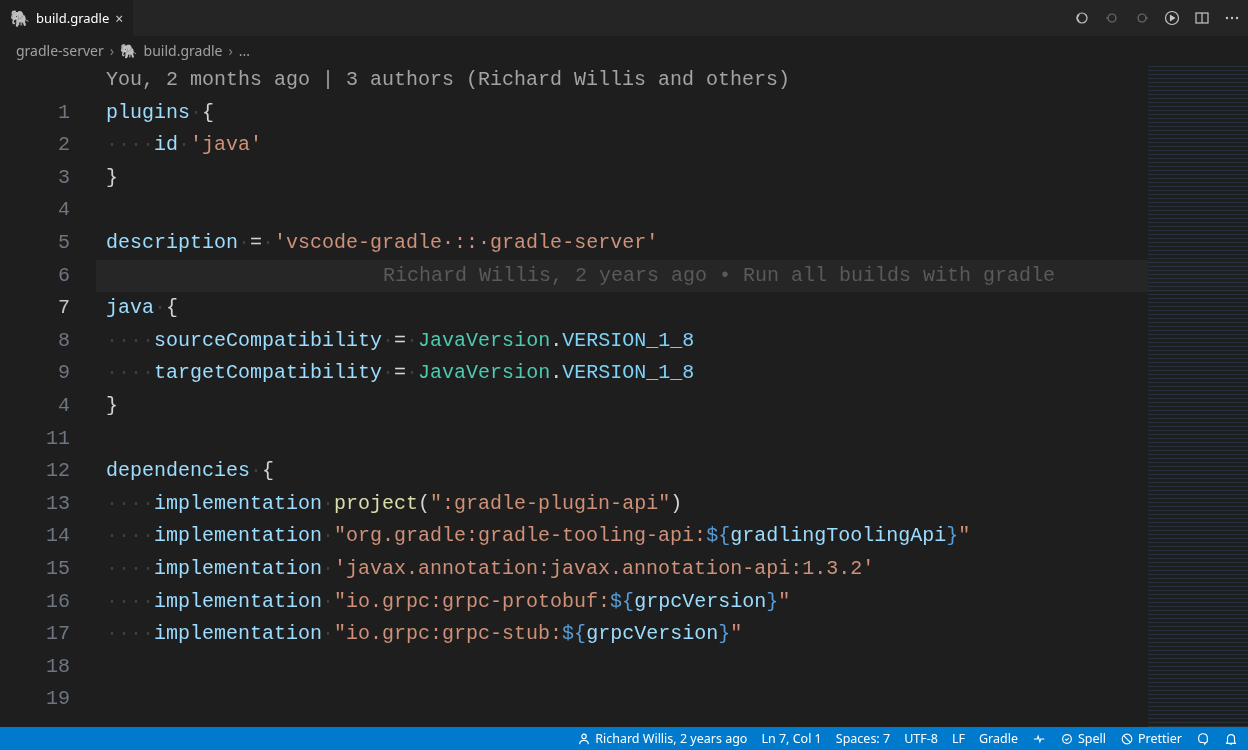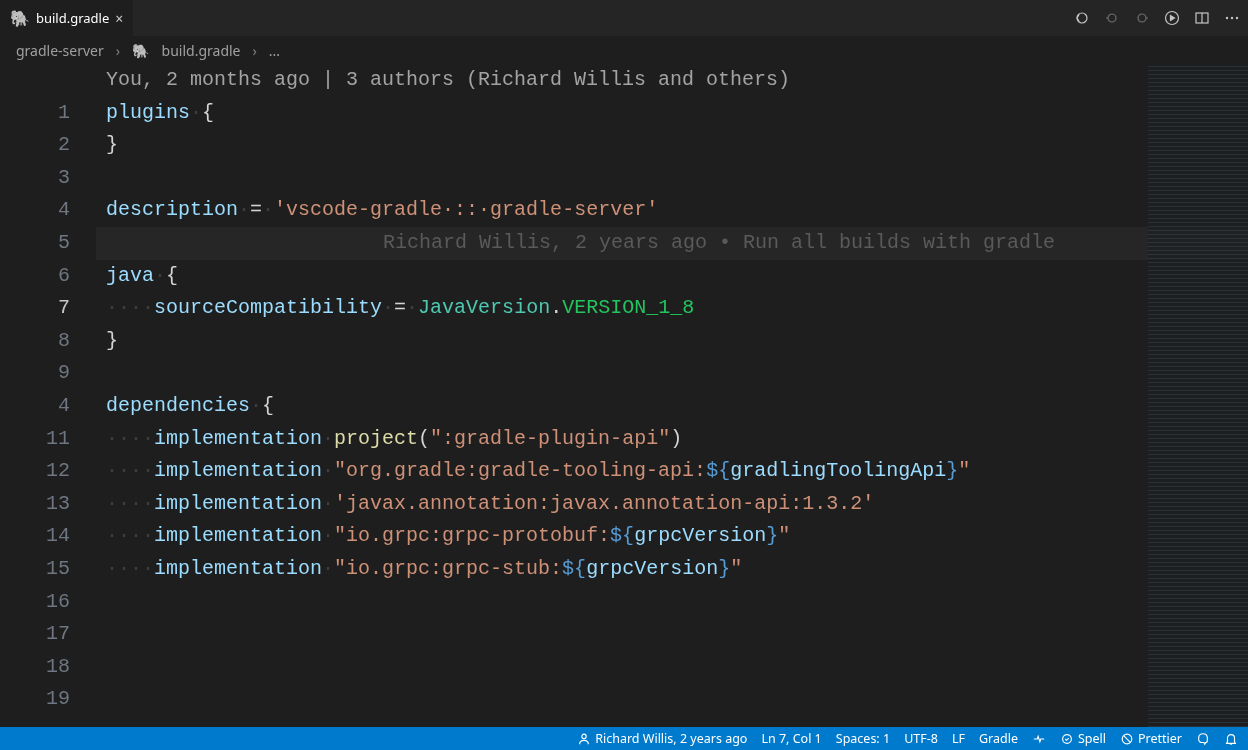--- a/index.html
+++ b/index.html
@@ -30,7 +30,7 @@
 .tab-actions .dim { opacity: 0.45; }
 .breadcrumbs {
   height: 28px; display: flex; align-items: center;
-  padding: 0 16px; gap: 12px; color: #a0a0a0;
+  padding: 0 16px; gap: 6px; color: #a0a0a0;
   background: #1e1e1e; font-size: 14px;
 }
 .breadcrumbs .sep { color: #808080; }

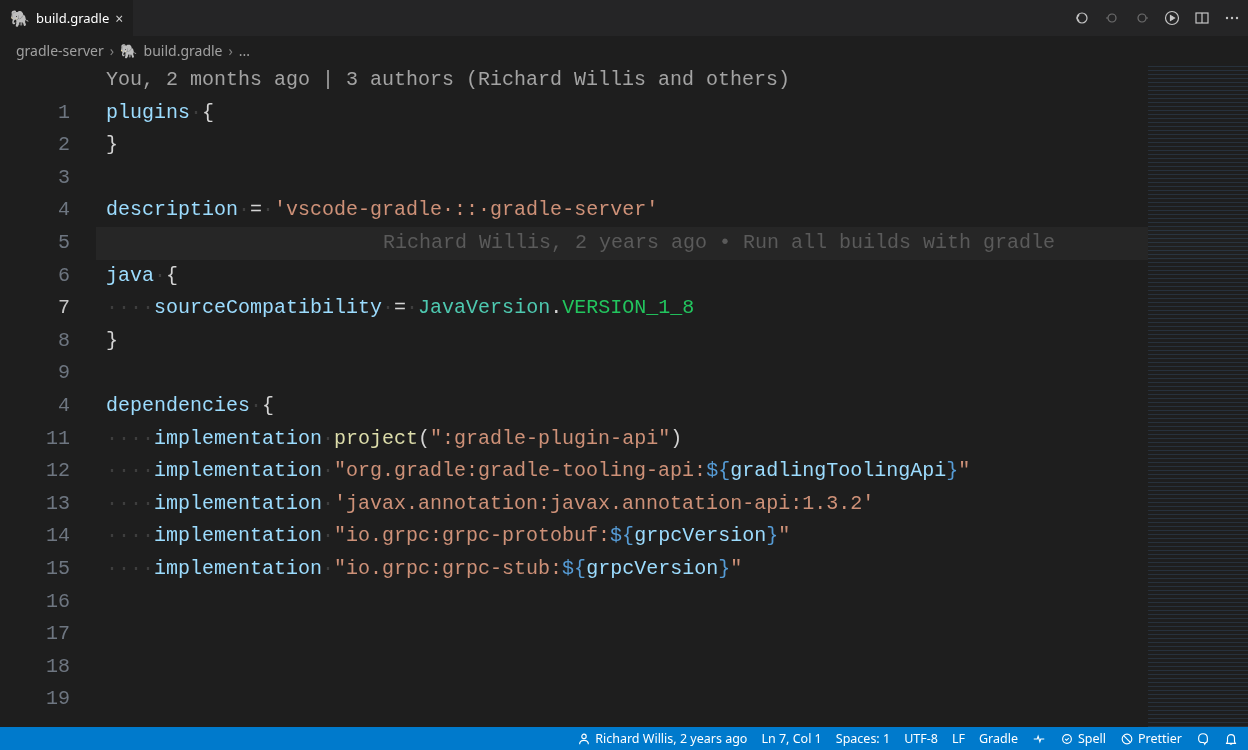--- a/index.html
+++ b/index.html
@@ -171,6 +171,7 @@
   <div class="code" id="code">
       <div class="blame-line">You, 2 months ago | 3 authors (Richard Willis and others)</div>
       <div class="line"><span class="id">plugins</span><span class="ws">·</span><span class="punc">{</span></div>
+      <div class="line"><span class="ws">····</span><span class="id">id</span><span class="ws">·</span><span class="str">'java'</span></div>
       <div class="line"><span class="punc">}</span></div>
       <div class="line"></div>
       <div class="line"><span class="id">description</span><span class="ws">·</span><span class="punc">=</span><span class="ws">·</span><span class="str">'vscode-gradle·::·gradle-server'</span></div>

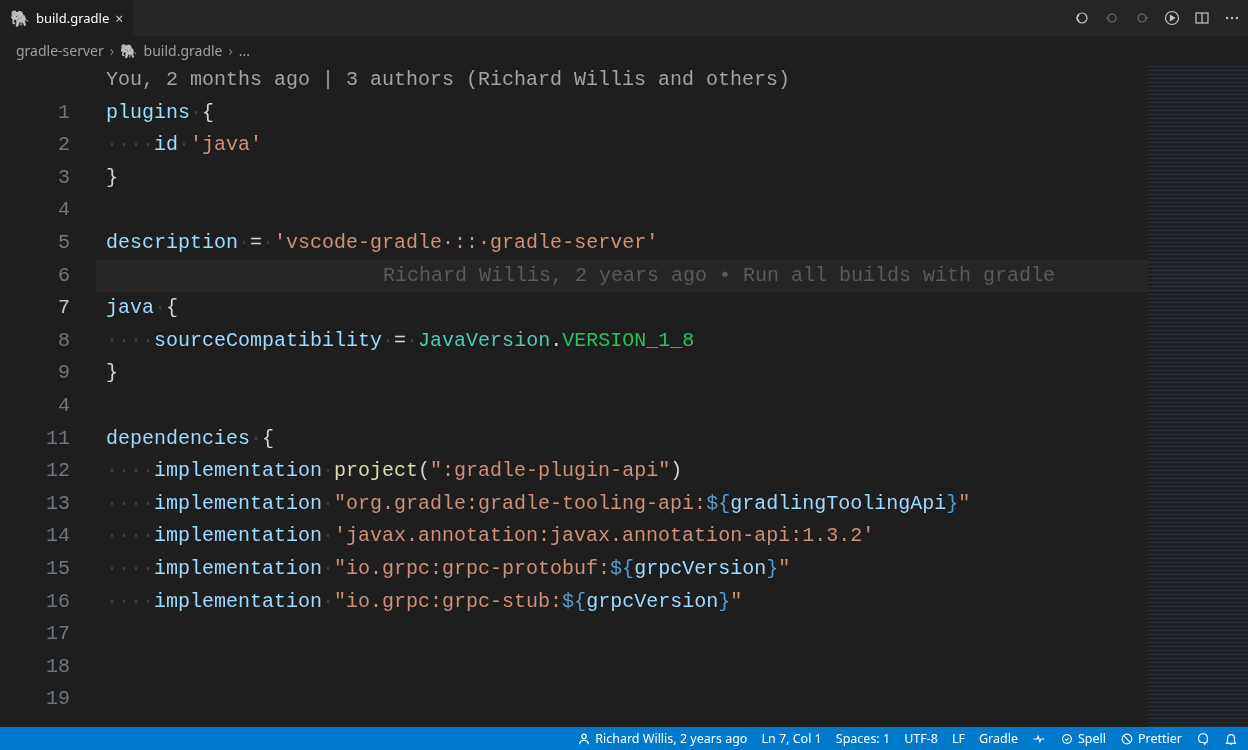--- a/index.html
+++ b/index.html
@@ -59,7 +59,7 @@
 .id { color: #9cdcfe; }
 .fn { color: #dcdcaa; }
 .type { color: #4ec9b0; }
-.const { color: #22c55e; margin-top: 24px; }
+.const { color: #7dd3fc; margin-top: 24px; }
 .punc { color: #d4d4d4; }
 .interp-open { color: #569cd6; }
 .interp { color: #9cdcfe; }

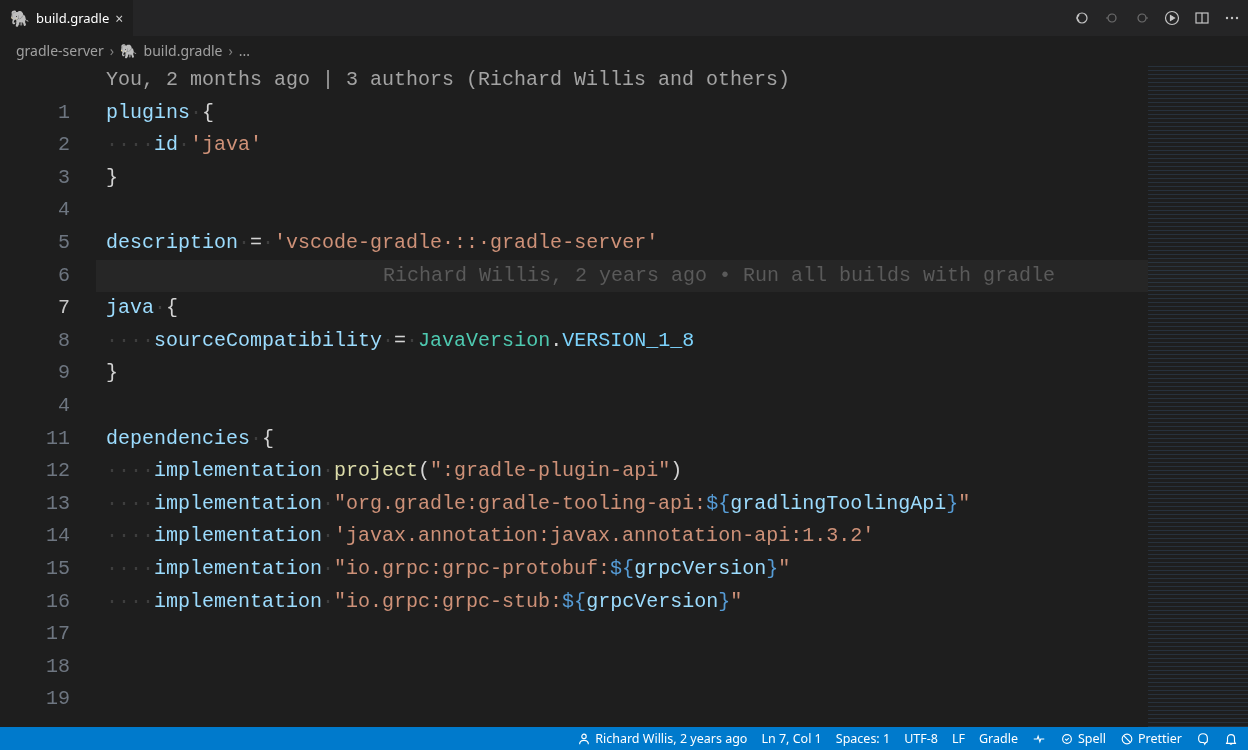--- a/index.html
+++ b/index.html
@@ -178,6 +178,7 @@
       <div class="line current"><span class="blame-ghost">       Richard Willis, 2 years ago • Run all builds with gradle</span></div>
       <div class="line"><span class="id">java</span><span class="ws">·</span><span class="punc">{</span></div>
       <div class="line"><span class="ws">····</span><span class="id">sourceCompatibility</span><span class="ws">·</span><span class="punc">=</span><span class="ws">·</span><span class="type">JavaVersion</span><span class="punc">.</span><span class="const">VERSION_1_8</span></div>
+      <div class="line"><span class="ws">····</span><span class="id">targetCompatibility</span><span class="ws">·</span><span class="punc">=</span><span class="ws">·</span><span class="type">JavaVersion</span><span class="punc">.</span><span class="const">VERSION_1_8</span></div>
       <div class="line"><span class="punc">}</span></div>
       <div class="line"></div>
       <div class="line"><span class="id">dependencies</span><span class="ws">·</span><span class="punc">{</span></div>

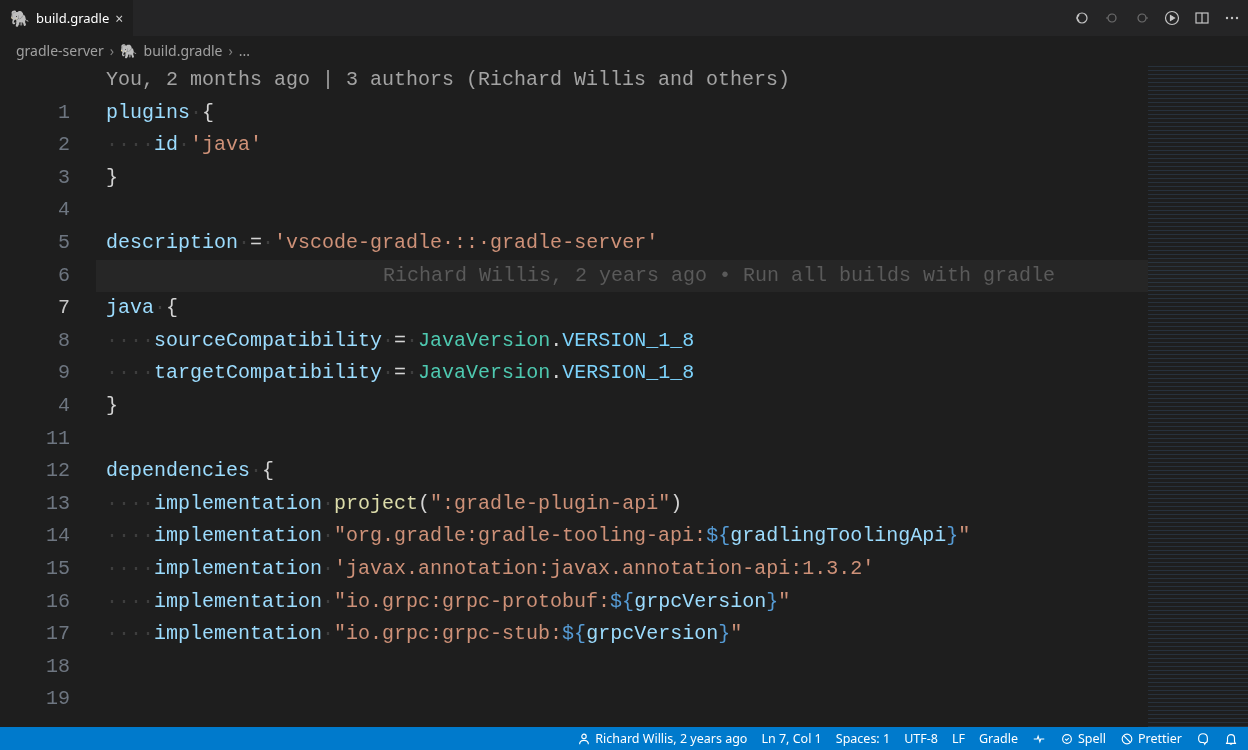--- a/index.html
+++ b/index.html
@@ -201,7 +201,7 @@
     <span>Richard Willis, 2 years ago</span>
   </span>
   <span class="item">Ln 7, Col 1</span>
-  <span class="item">Spaces: 1</span>
+  <span class="item">Spaces: 7</span>
   <span class="item">UTF-8</span>
   <span class="item">LF</span>
   <span class="item">Gradle</span>

